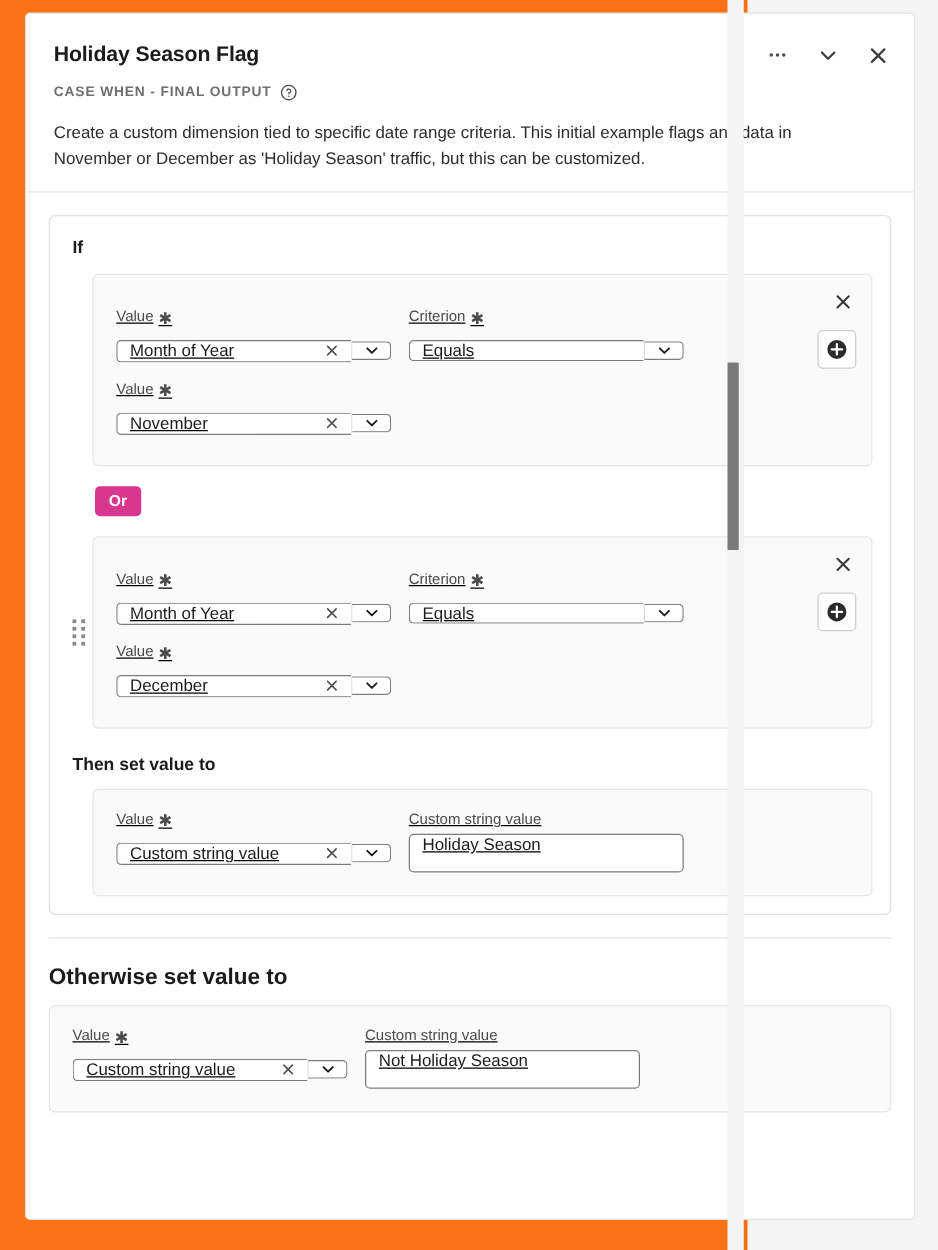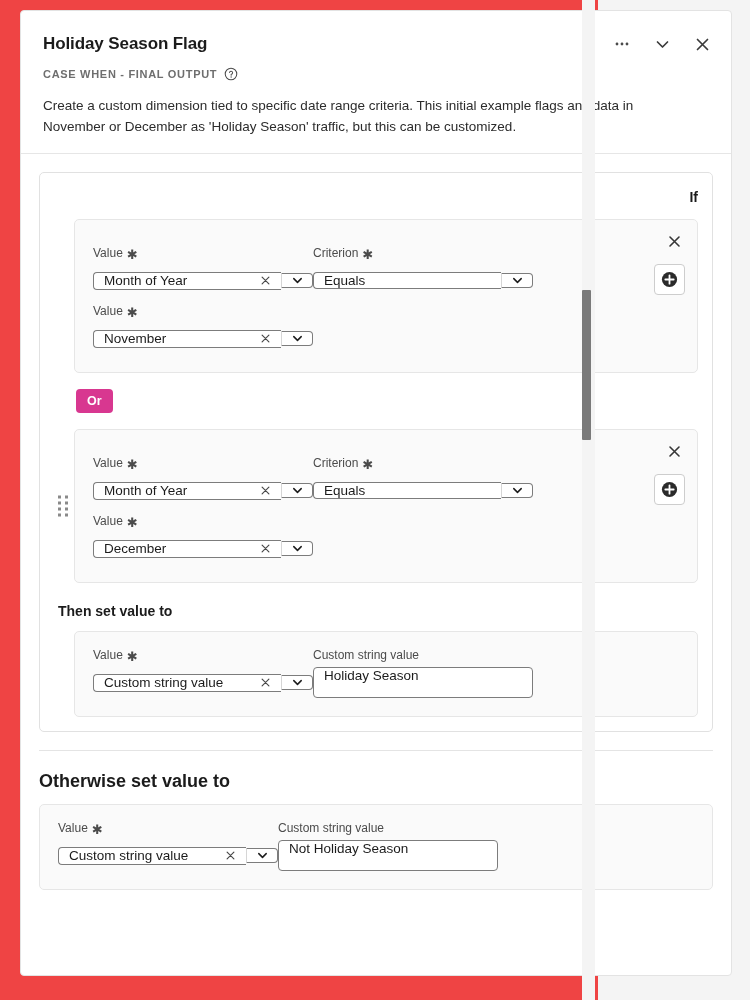--- a/index.html
+++ b/index.html
@@ -16,7 +16,7 @@
     position: relative;
     width: 598px;
     height: 1000px;
-    background: #ef4444;
+    background: #f97316;
   }
 
   

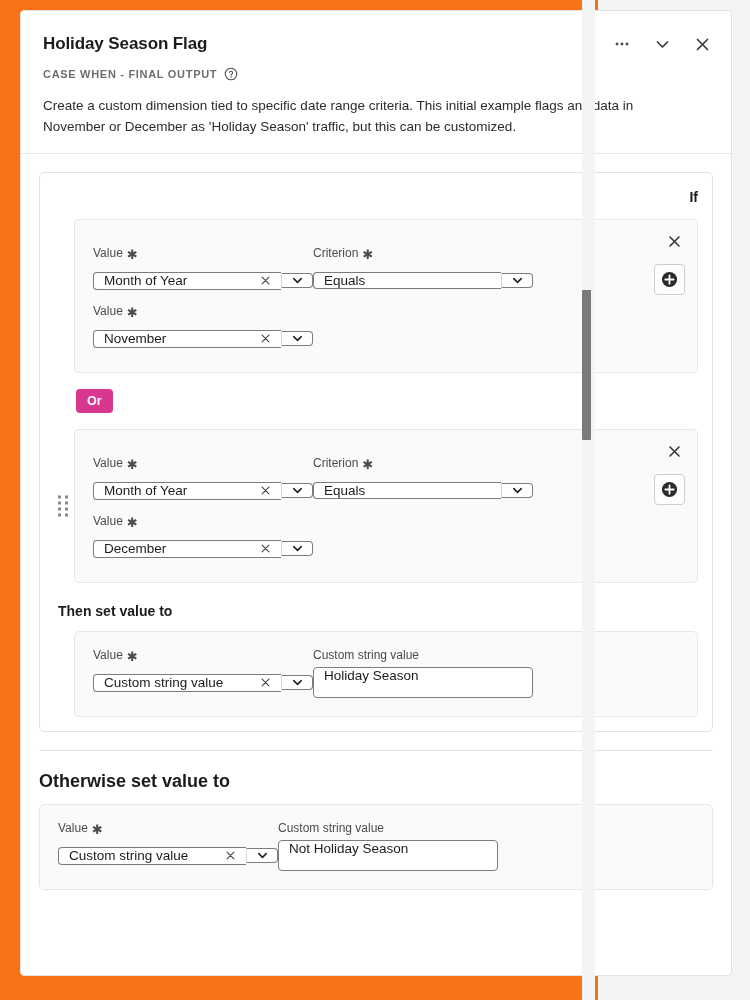--- a/index.html
+++ b/index.html
@@ -104,7 +104,6 @@
     color: #1b1b1b;
     margin-bottom: 14px;
     margin-left: 4px;
-    text-align: right;
   }
 
   

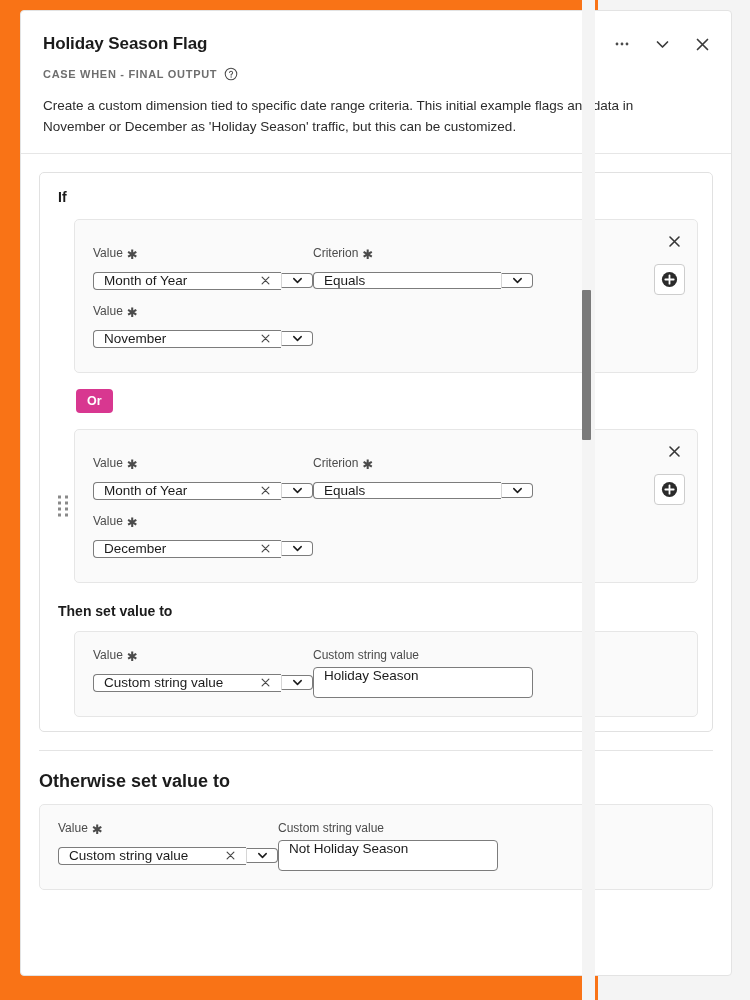--- a/index.html
+++ b/index.html
@@ -162,6 +162,8 @@
   .fields {
     display: flex;
     flex-wrap: wrap;
+    column-gap: 14px;
+    text-decoration: underline;
   }
 
   .field-group { margin-bottom: 0; }

